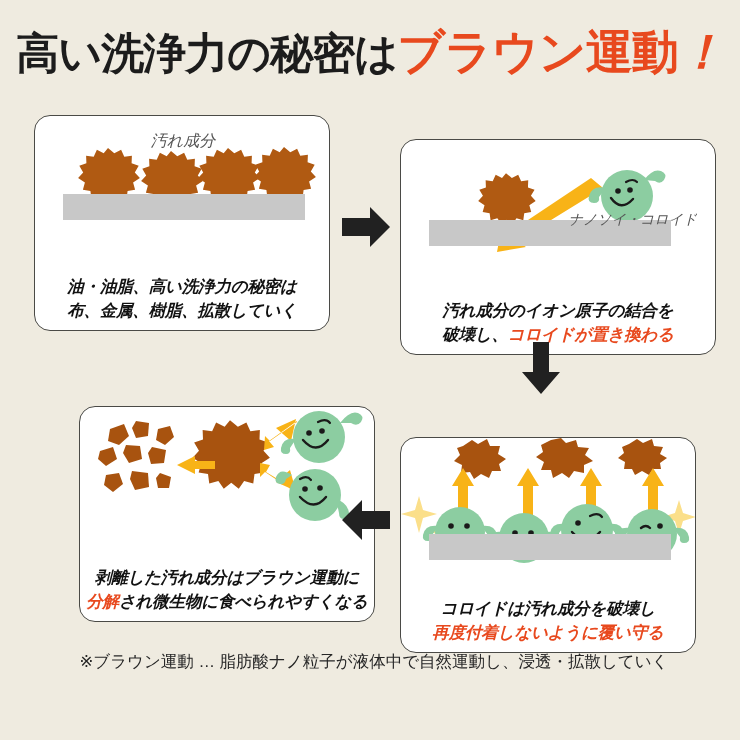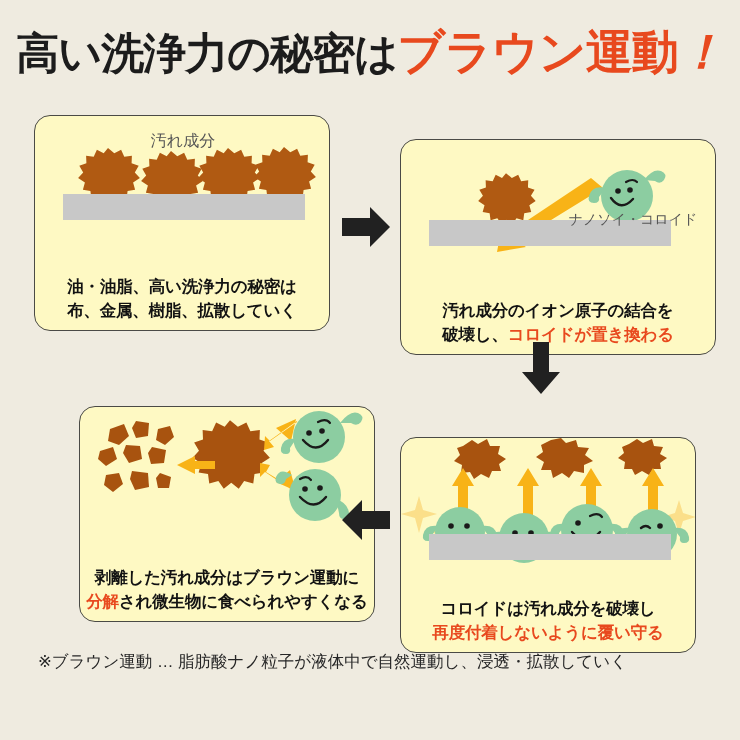--- a/index.html
+++ b/index.html
@@ -28,11 +28,12 @@
   
   .panel{
     position:absolute;
-    background:#fef9c3;
+    background:#ffffff;
     border:1.5px solid #4a4a46;
     border-radius:16px;
     box-sizing:border-box;
     overflow:hidden;
+    font-style:italic;
   }
   #panel1{left:34px;top:115px;width:296px;height:216px;}
   #panel2{left:400px;top:115px;width:316px;height:216px;margin-top:24px;}

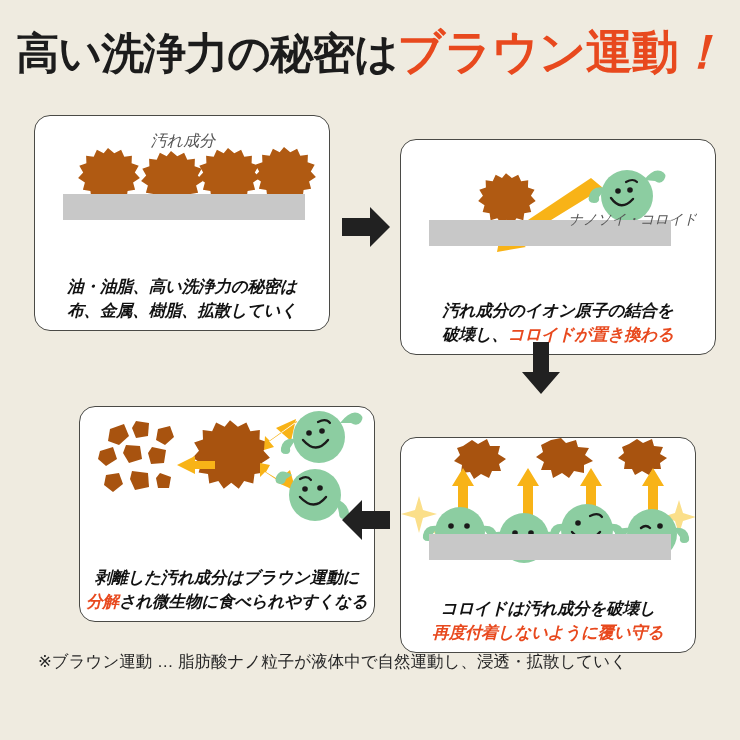--- a/index.html
+++ b/index.html
@@ -67,7 +67,7 @@
     line-height:1.95;
     letter-spacing:0px;
   }
-  .footnote div{white-space:nowrap;}
+  .footnote div{white-space:nowrap;text-align:center;}
 </style>
 </head>
 <body>

